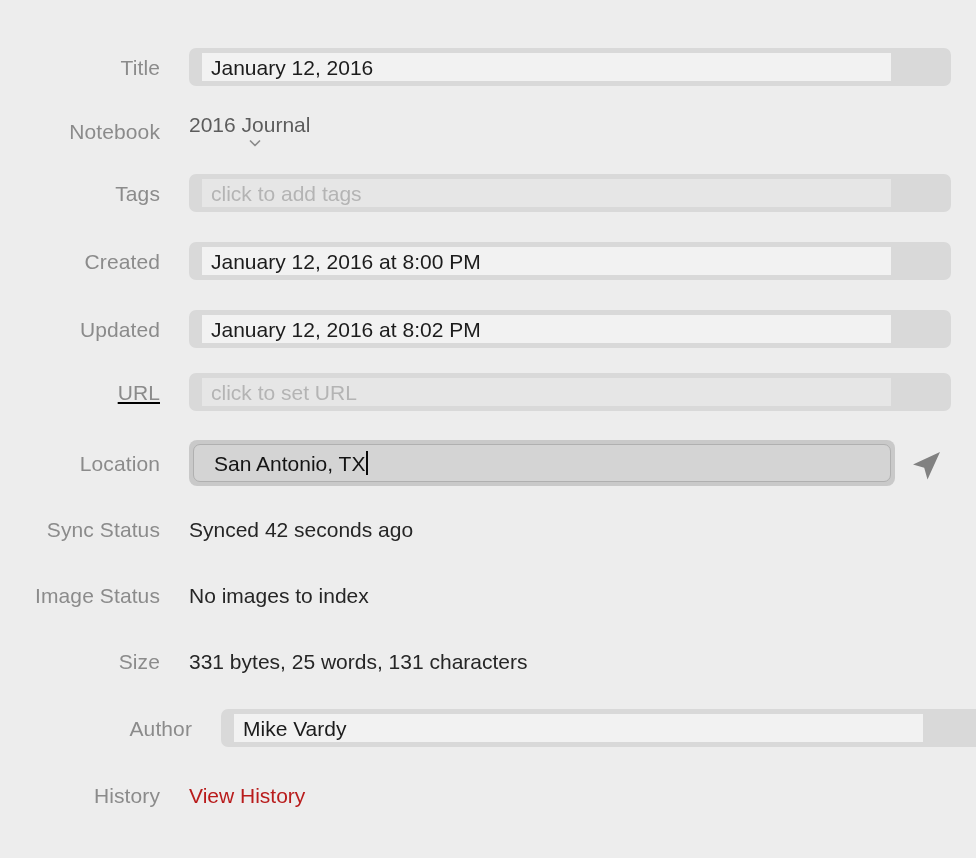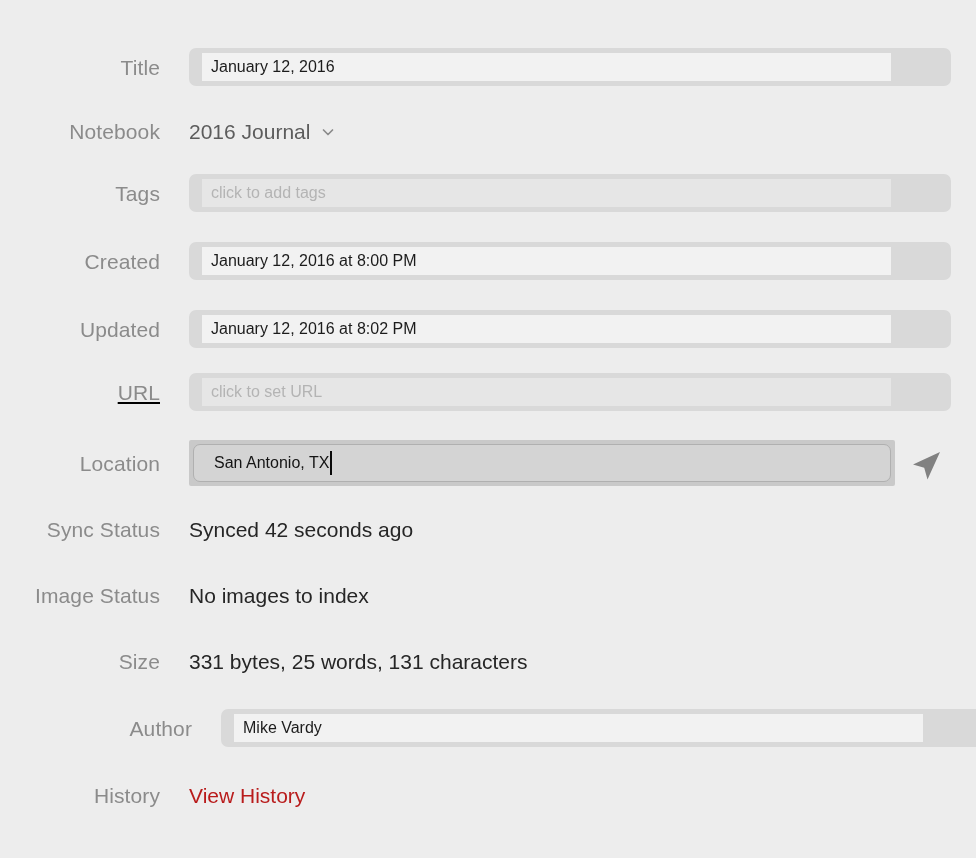--- a/index.html
+++ b/index.html
@@ -73,7 +73,7 @@
   }
 
   .field-text {
-    font-size: 16px;
+    font-size: 21px;
     color: #1c1c1c;
     white-space: nowrap;
     line-height: 1;

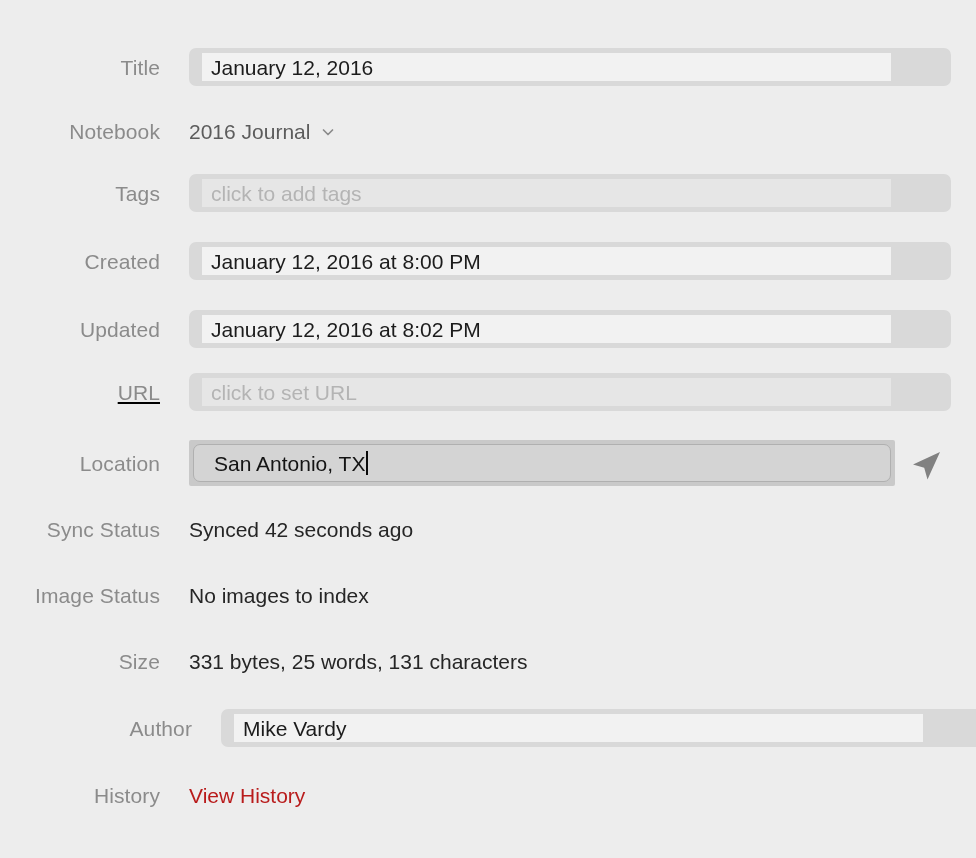--- a/index.html
+++ b/index.html
@@ -127,6 +127,7 @@
     line-height: 1;
     display: flex;
     align-items: center;
+    flex-direction: column;
   }
   .value-muted {
     color: #5c5c5c;

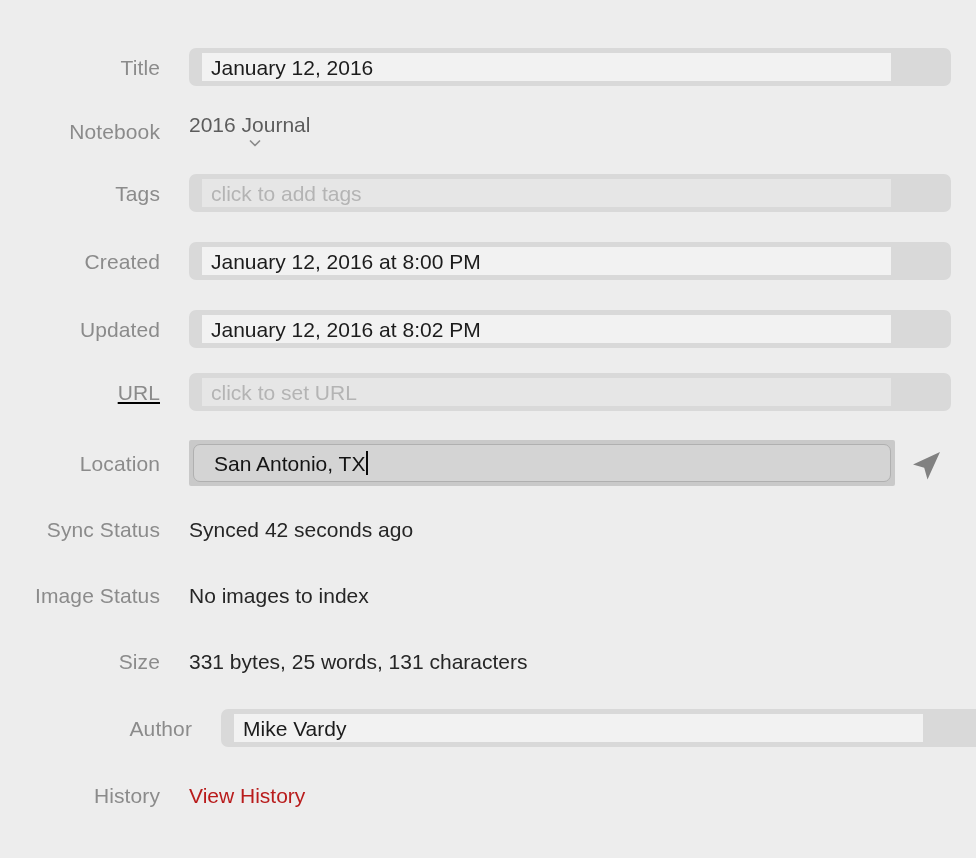--- a/index.html
+++ b/index.html
@@ -89,7 +89,7 @@
     width: 706px;
     height: 46px;
     background: #c9c9c9;
-    border-radius: 2px;
+    border-radius: 8px;
     box-sizing: border-box;
     padding: 4px;
     position: relative;

